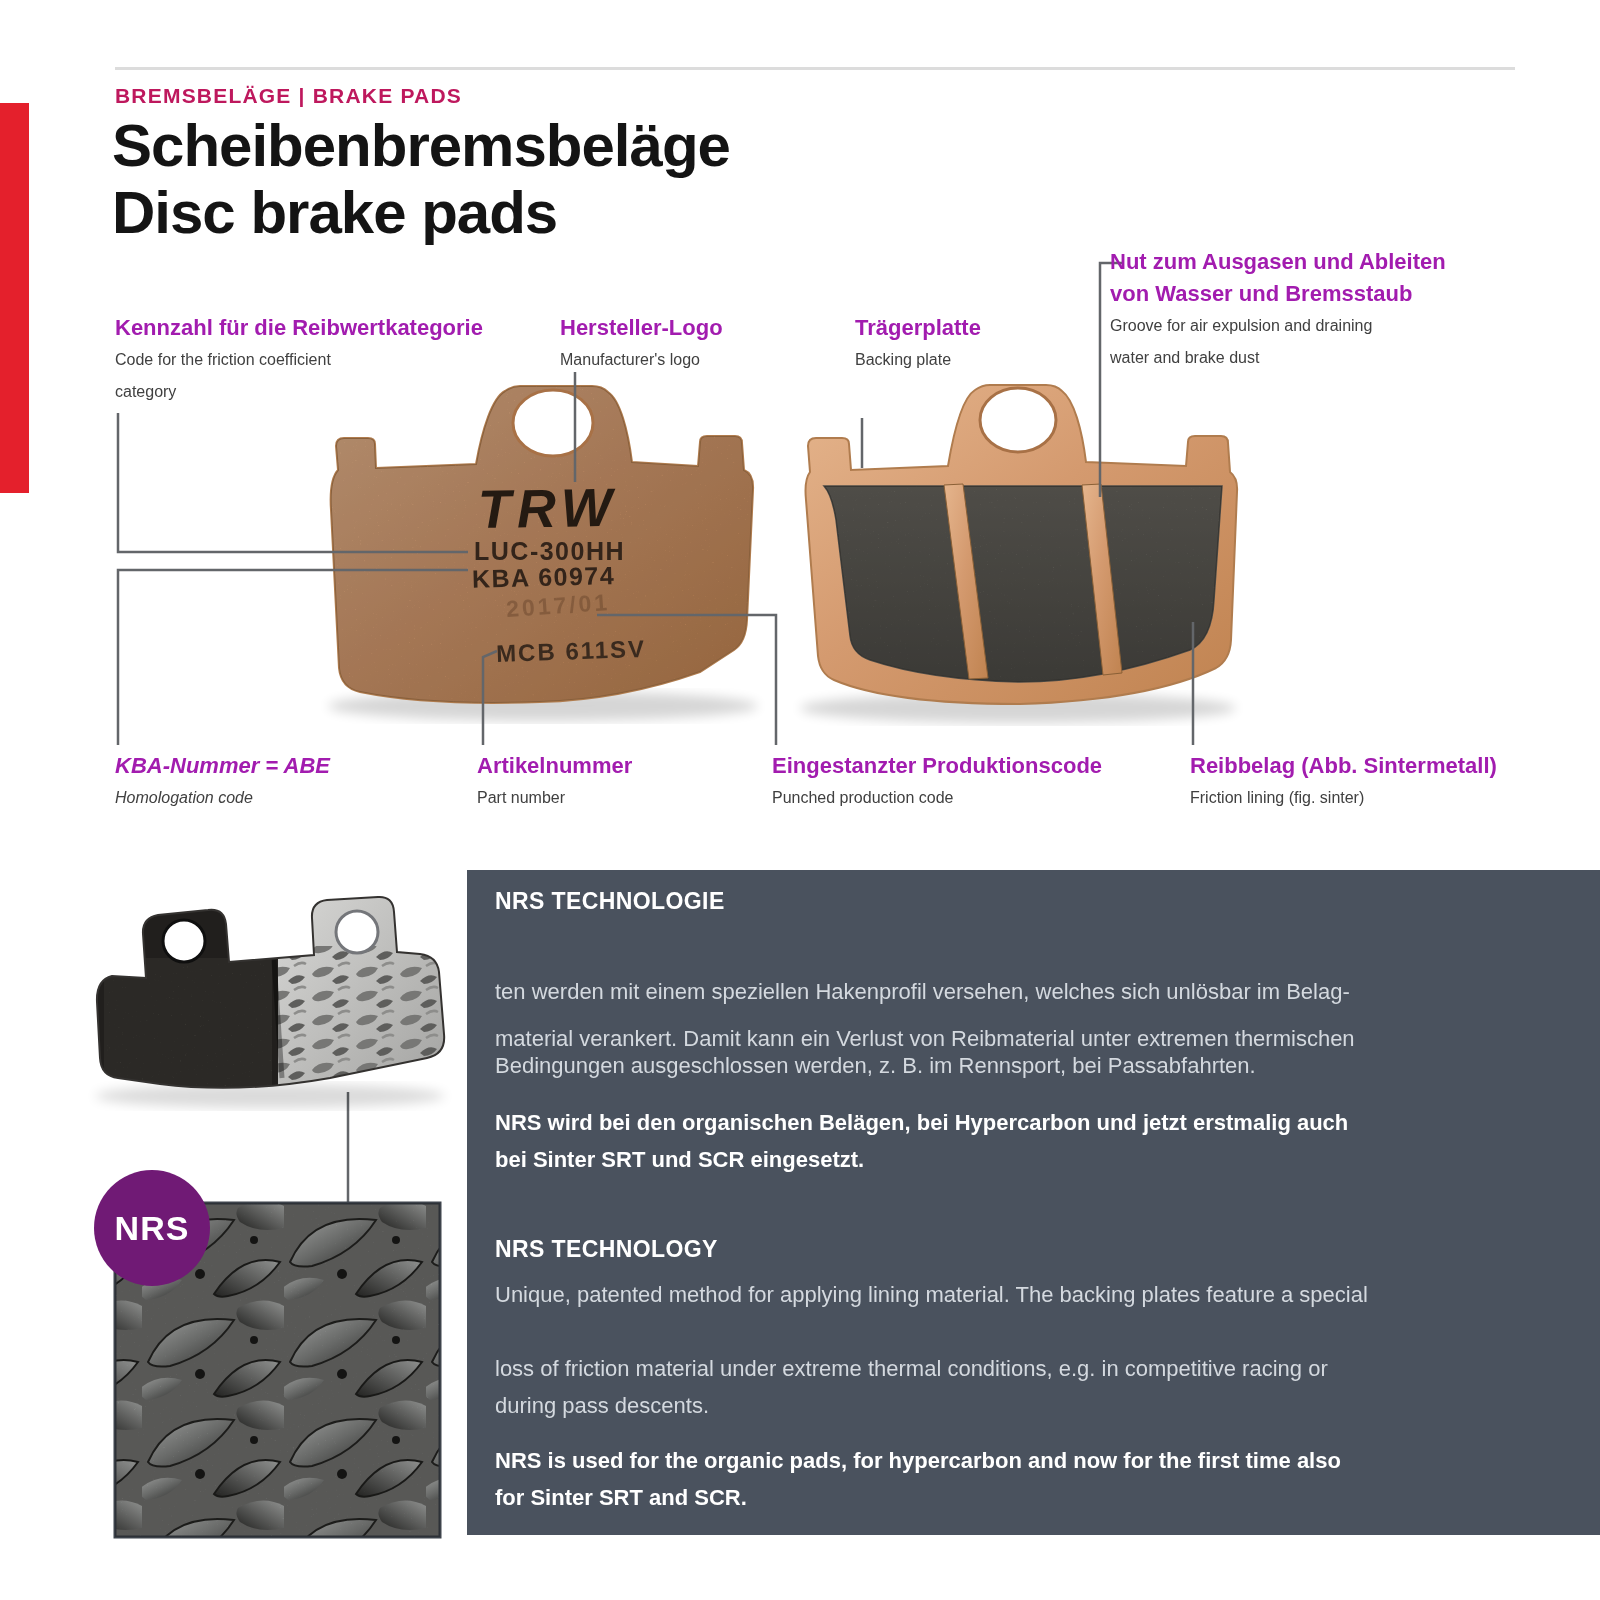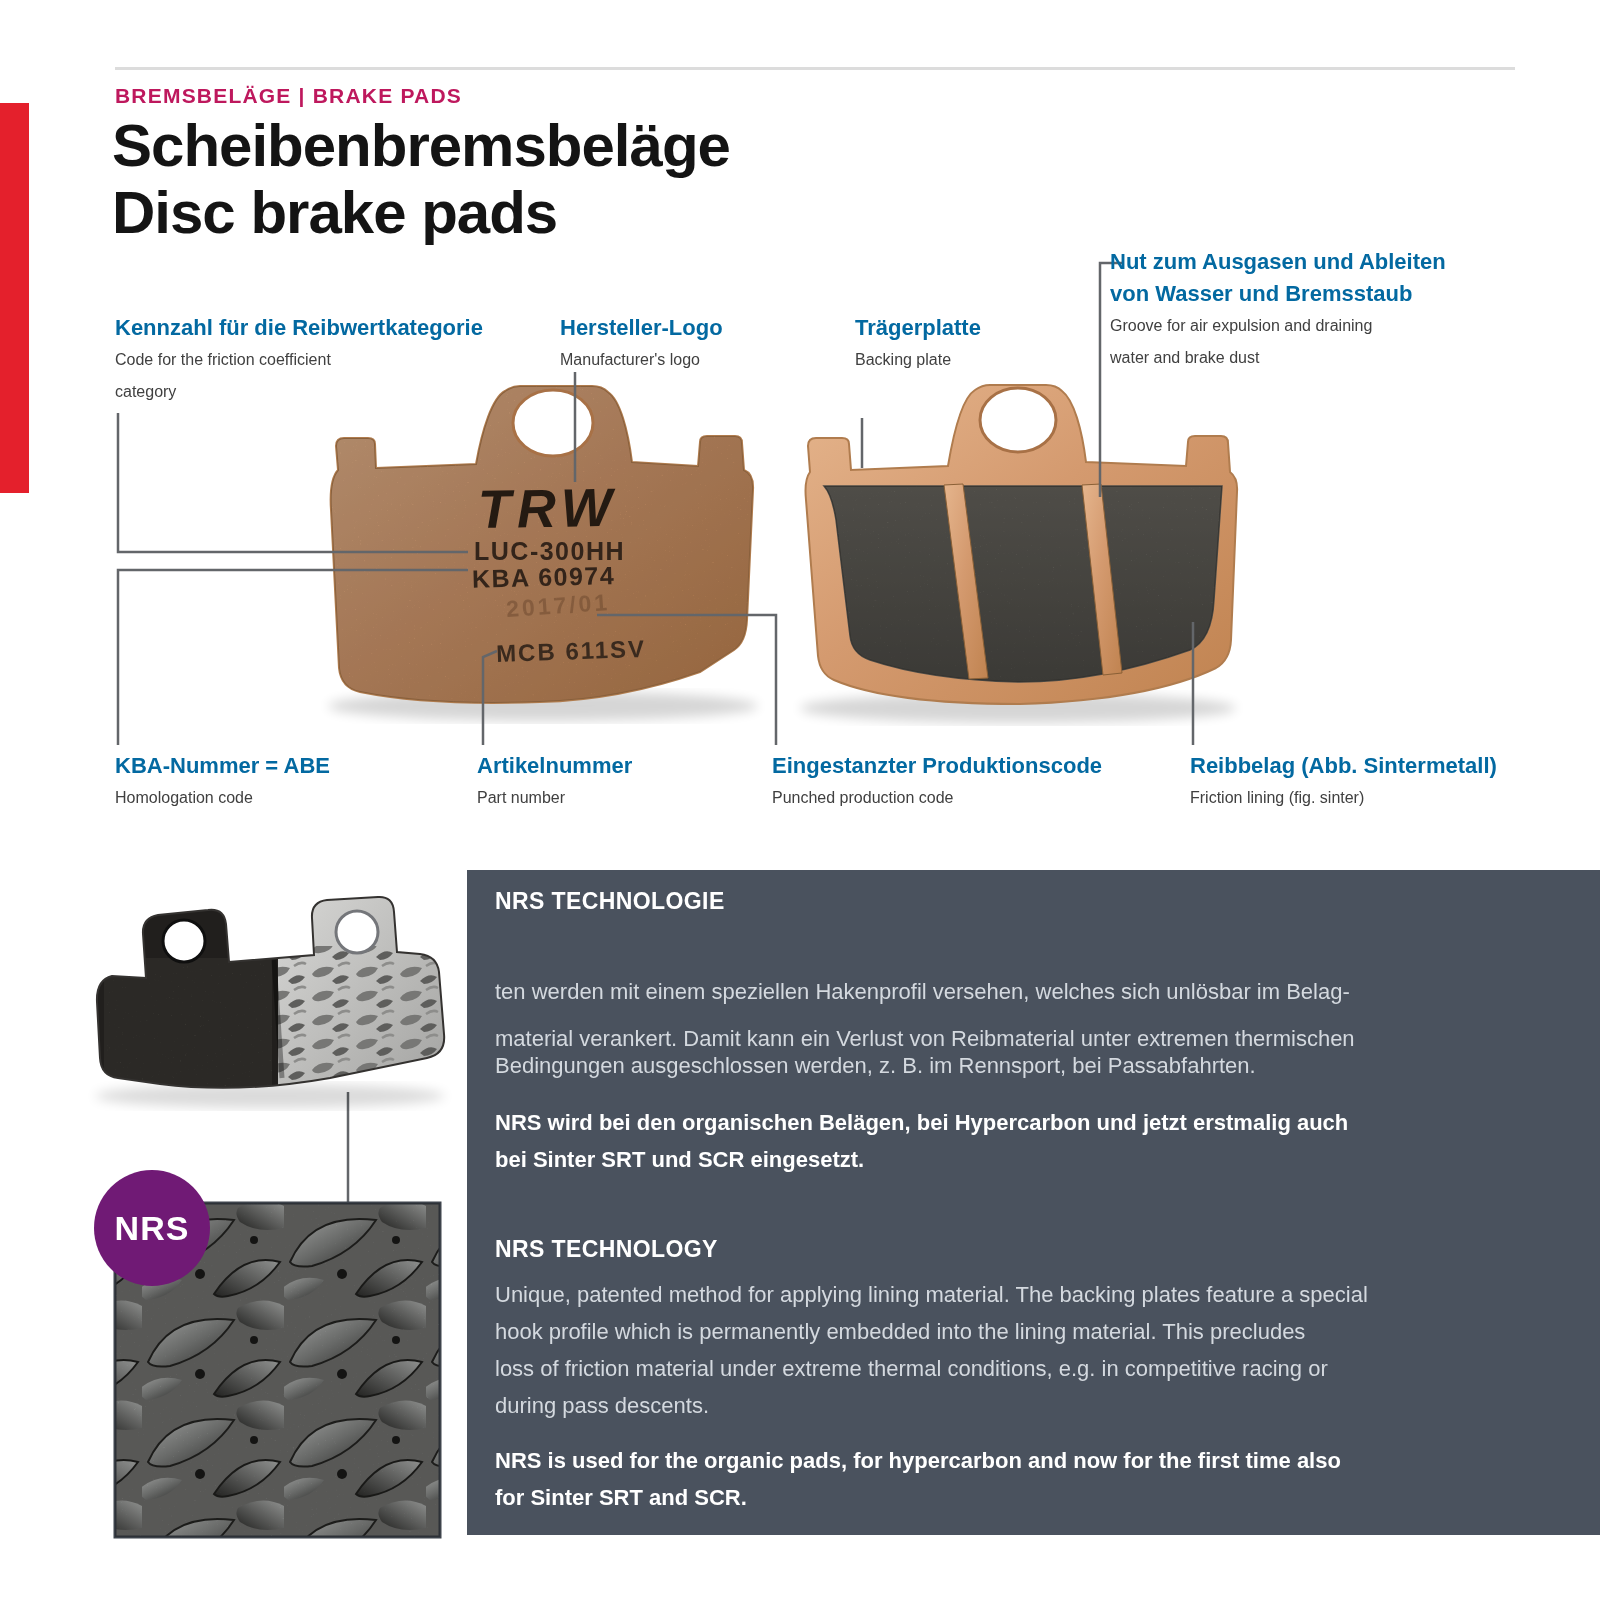--- a/index.html
+++ b/index.html
@@ -19,7 +19,7 @@
   #title{left:112px;top:112px;font-size:60px;line-height:67px;font-weight:bold;color:#141414;letter-spacing:-1px;}
 
   
-  .co-de{font-size:22px;font-weight:bold;color:#0369a1;}
+  .co-de{font-size:22px;font-weight:bold;color:#a21caf;}
   .co-en{font-size:16px;color:#404040;}
   .co-line{line-height:32px;}
 

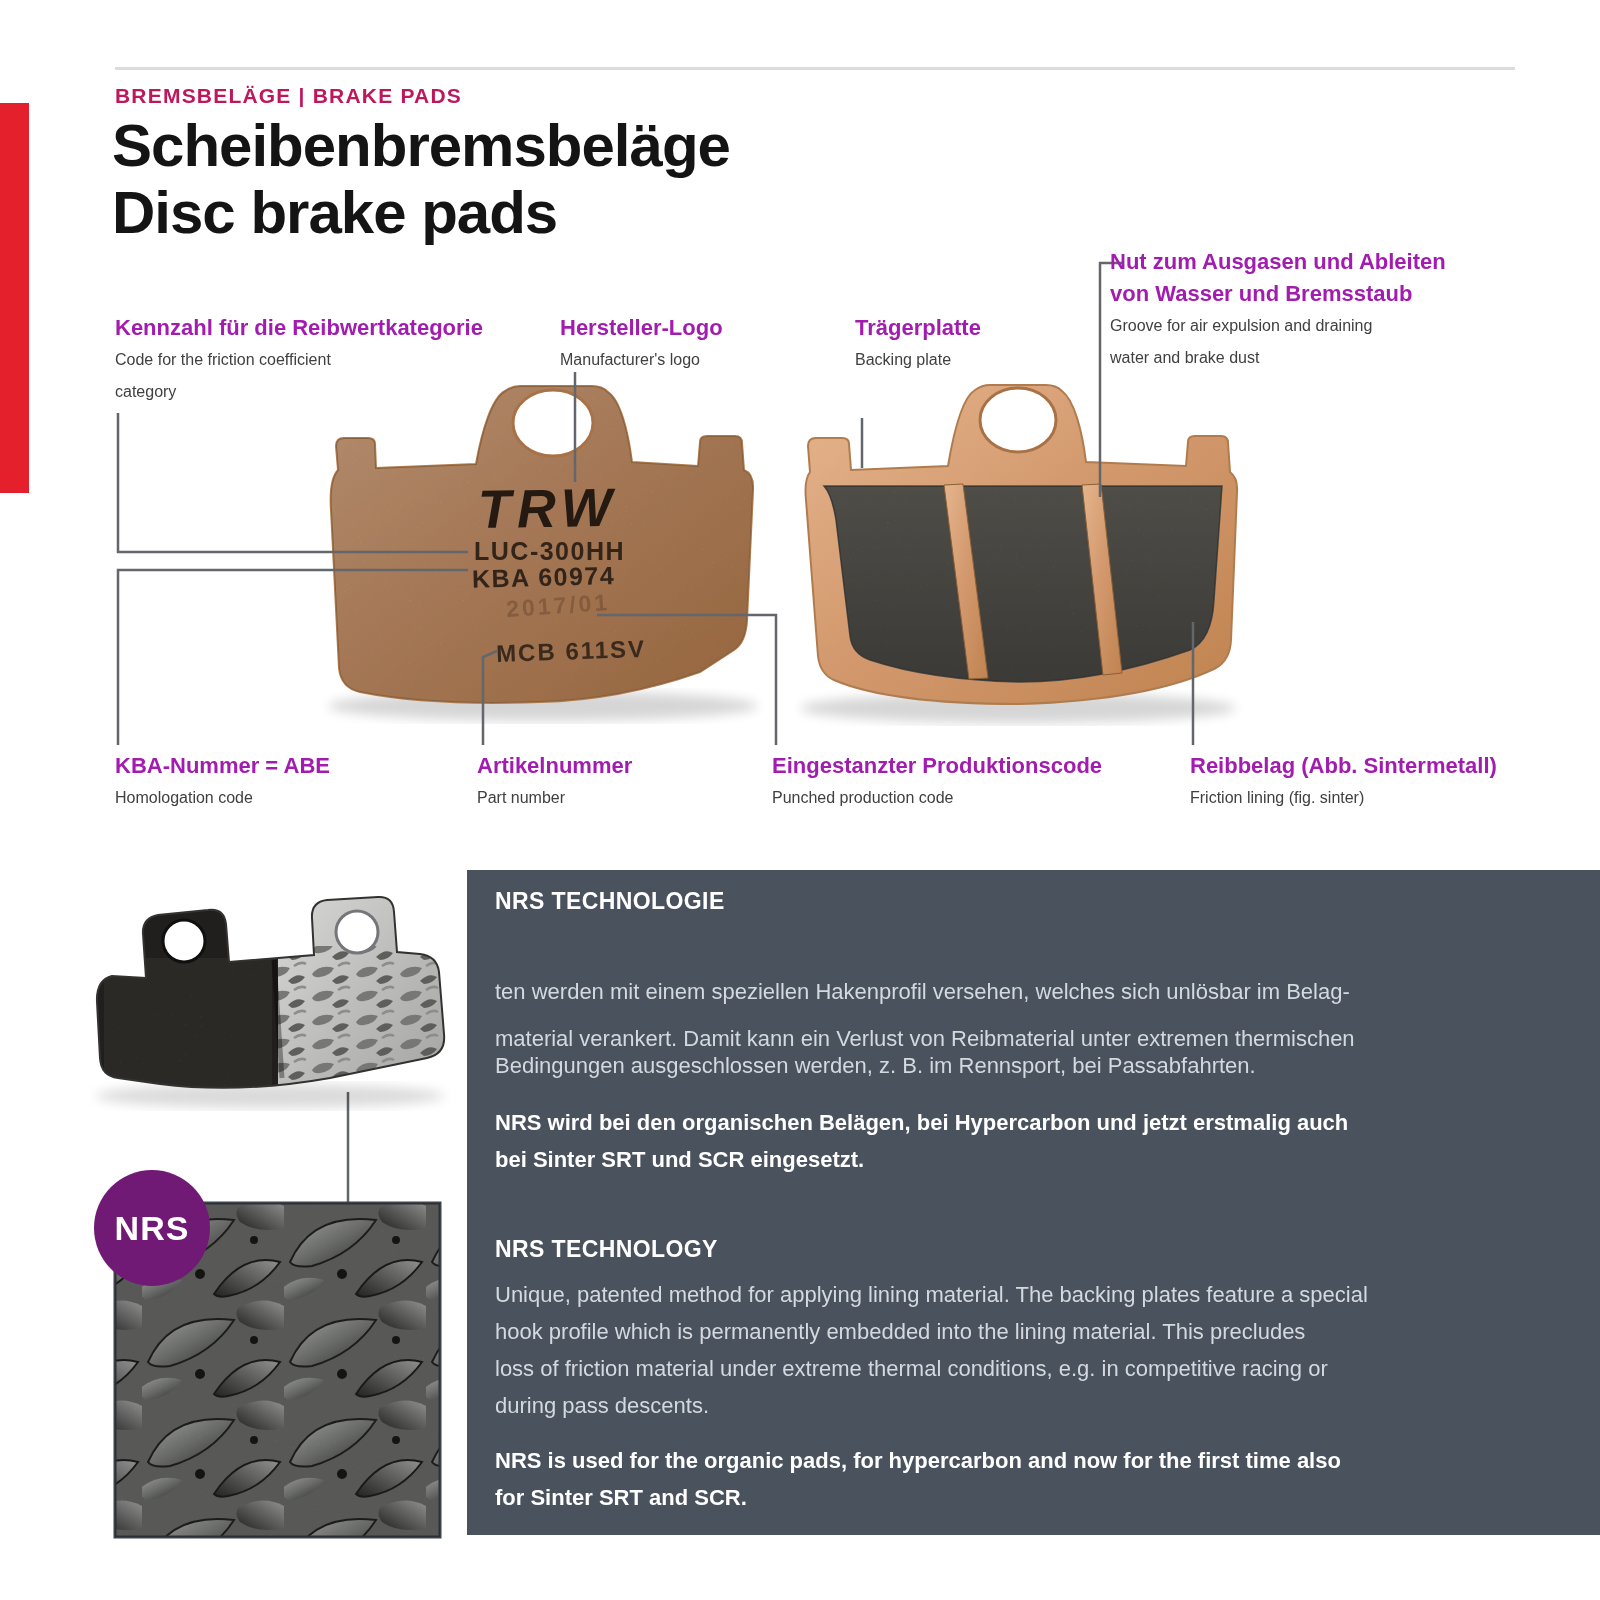--- a/index.html
+++ b/index.html
@@ -178,7 +178,7 @@
   <div class="co-en nowrap">water and brake dust</div>
 </div>
 
-<div class="abs co-line" style="left:115px;top:750px;">
+<div class="abs co-line" style="left:115px;top:750px;font-style:italic;">
   <div class="co-de nowrap">KBA-Nummer = ABE</div>
   <div class="co-en nowrap">Homologation code</div>
 </div>

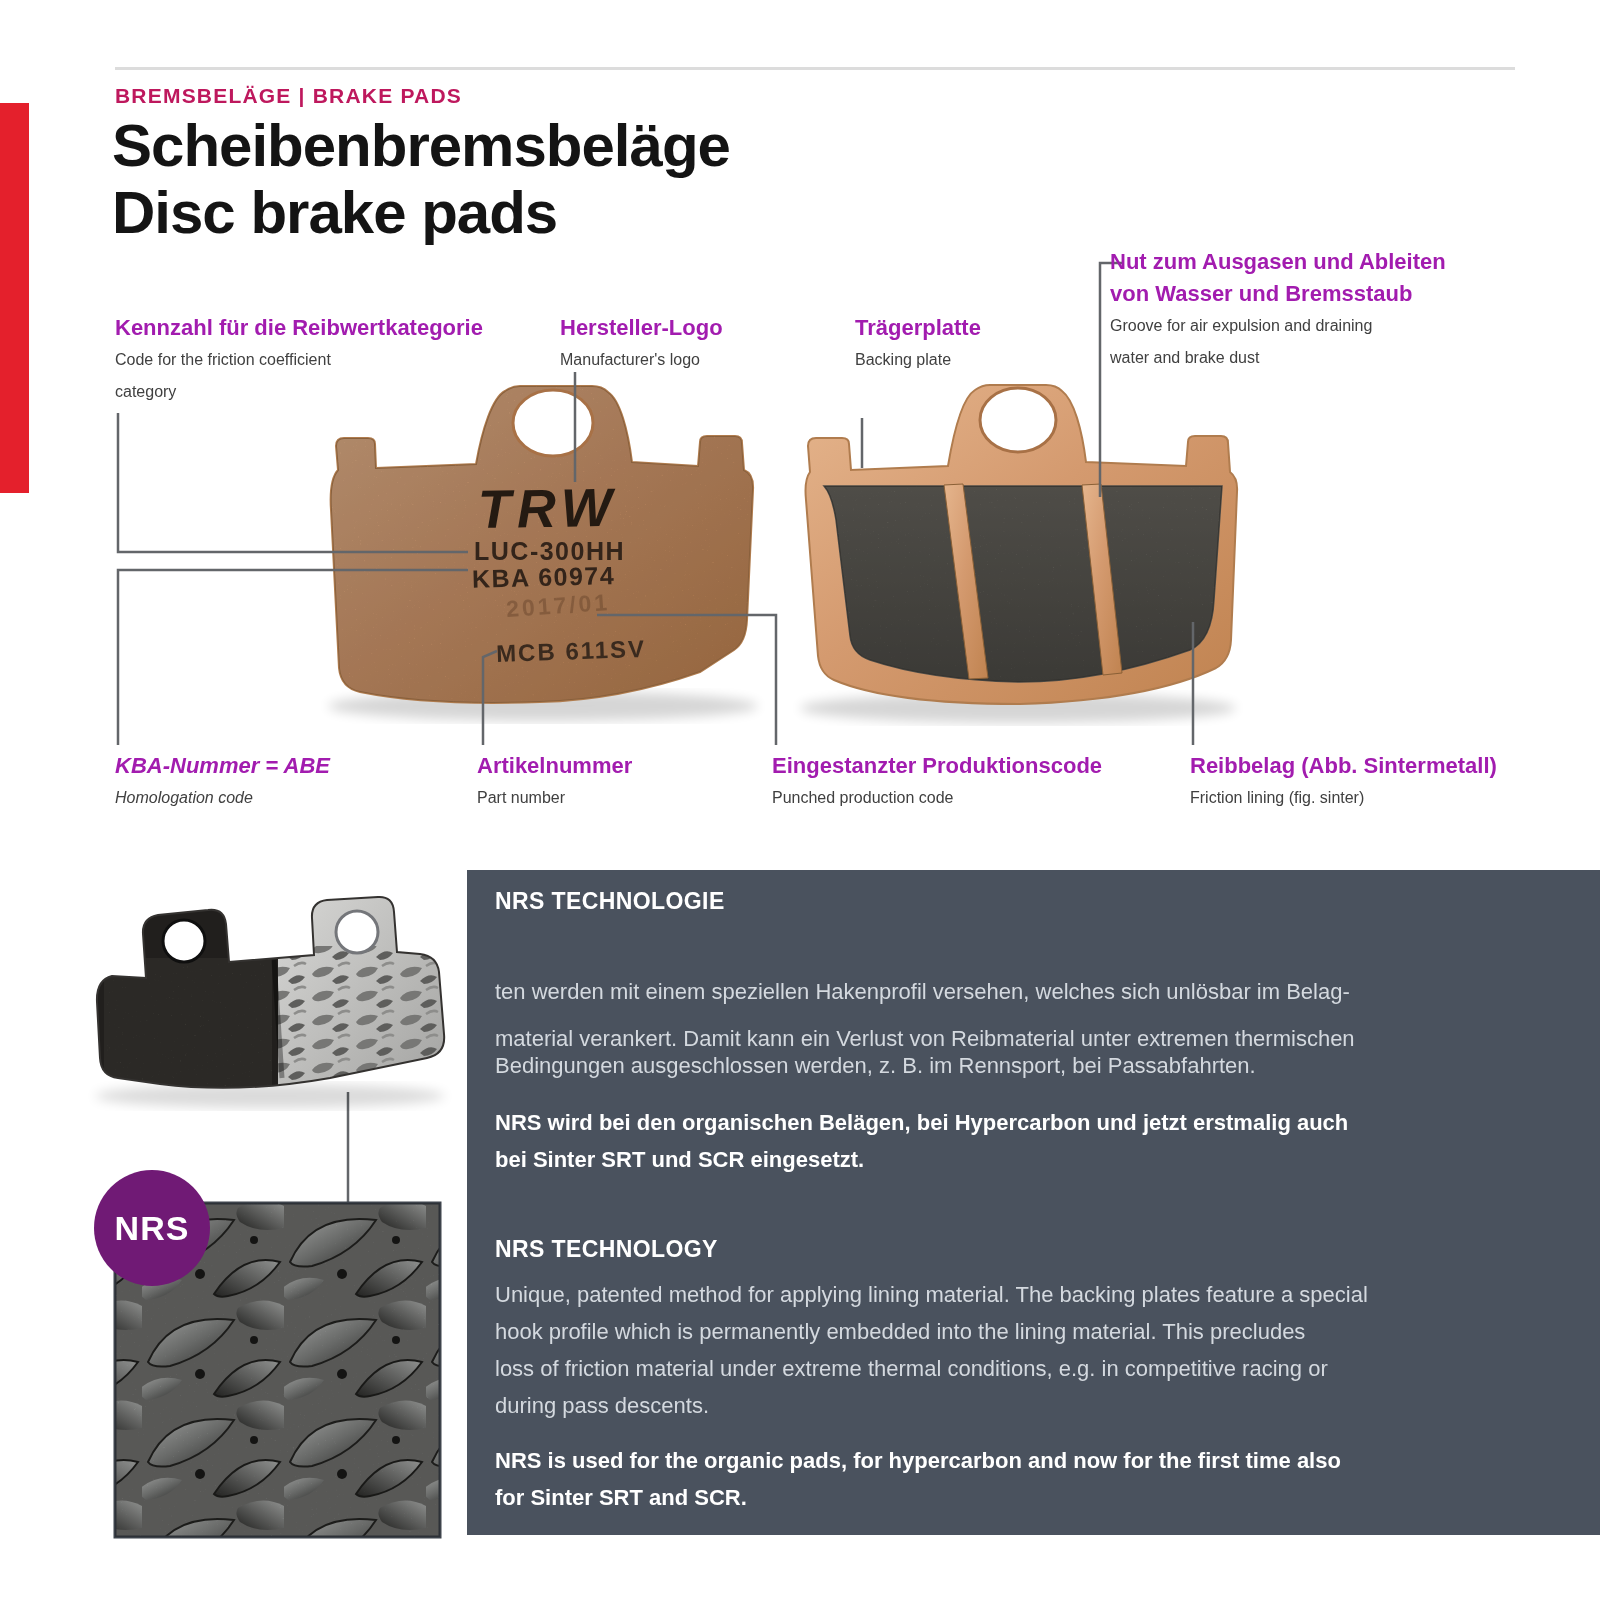--- a/index.html
+++ b/index.html
@@ -207,7 +207,6 @@
   <div class="b" style="top:277px;">bei Sinter SRT und SCR eingesetzt.</div>
   <div class="h" style="top:366px;">NRS TECHNOLOGY</div>
   <div class="t" style="top:412px;">Unique, patented method for applying lining material. The backing plates feature a special</div>
-  <div class="t" style="top:449px;">hook profile which is permanently embedded into the lining material. This precludes</div>
   <div class="t" style="top:486px;">loss of friction material under extreme thermal conditions, e.g. in competitive racing or</div>
   <div class="t" style="top:523px;">during pass descents.</div>
   <div class="b" style="top:578px;">NRS is used for the organic pads, for hypercarbon and now for the first time also</div>

